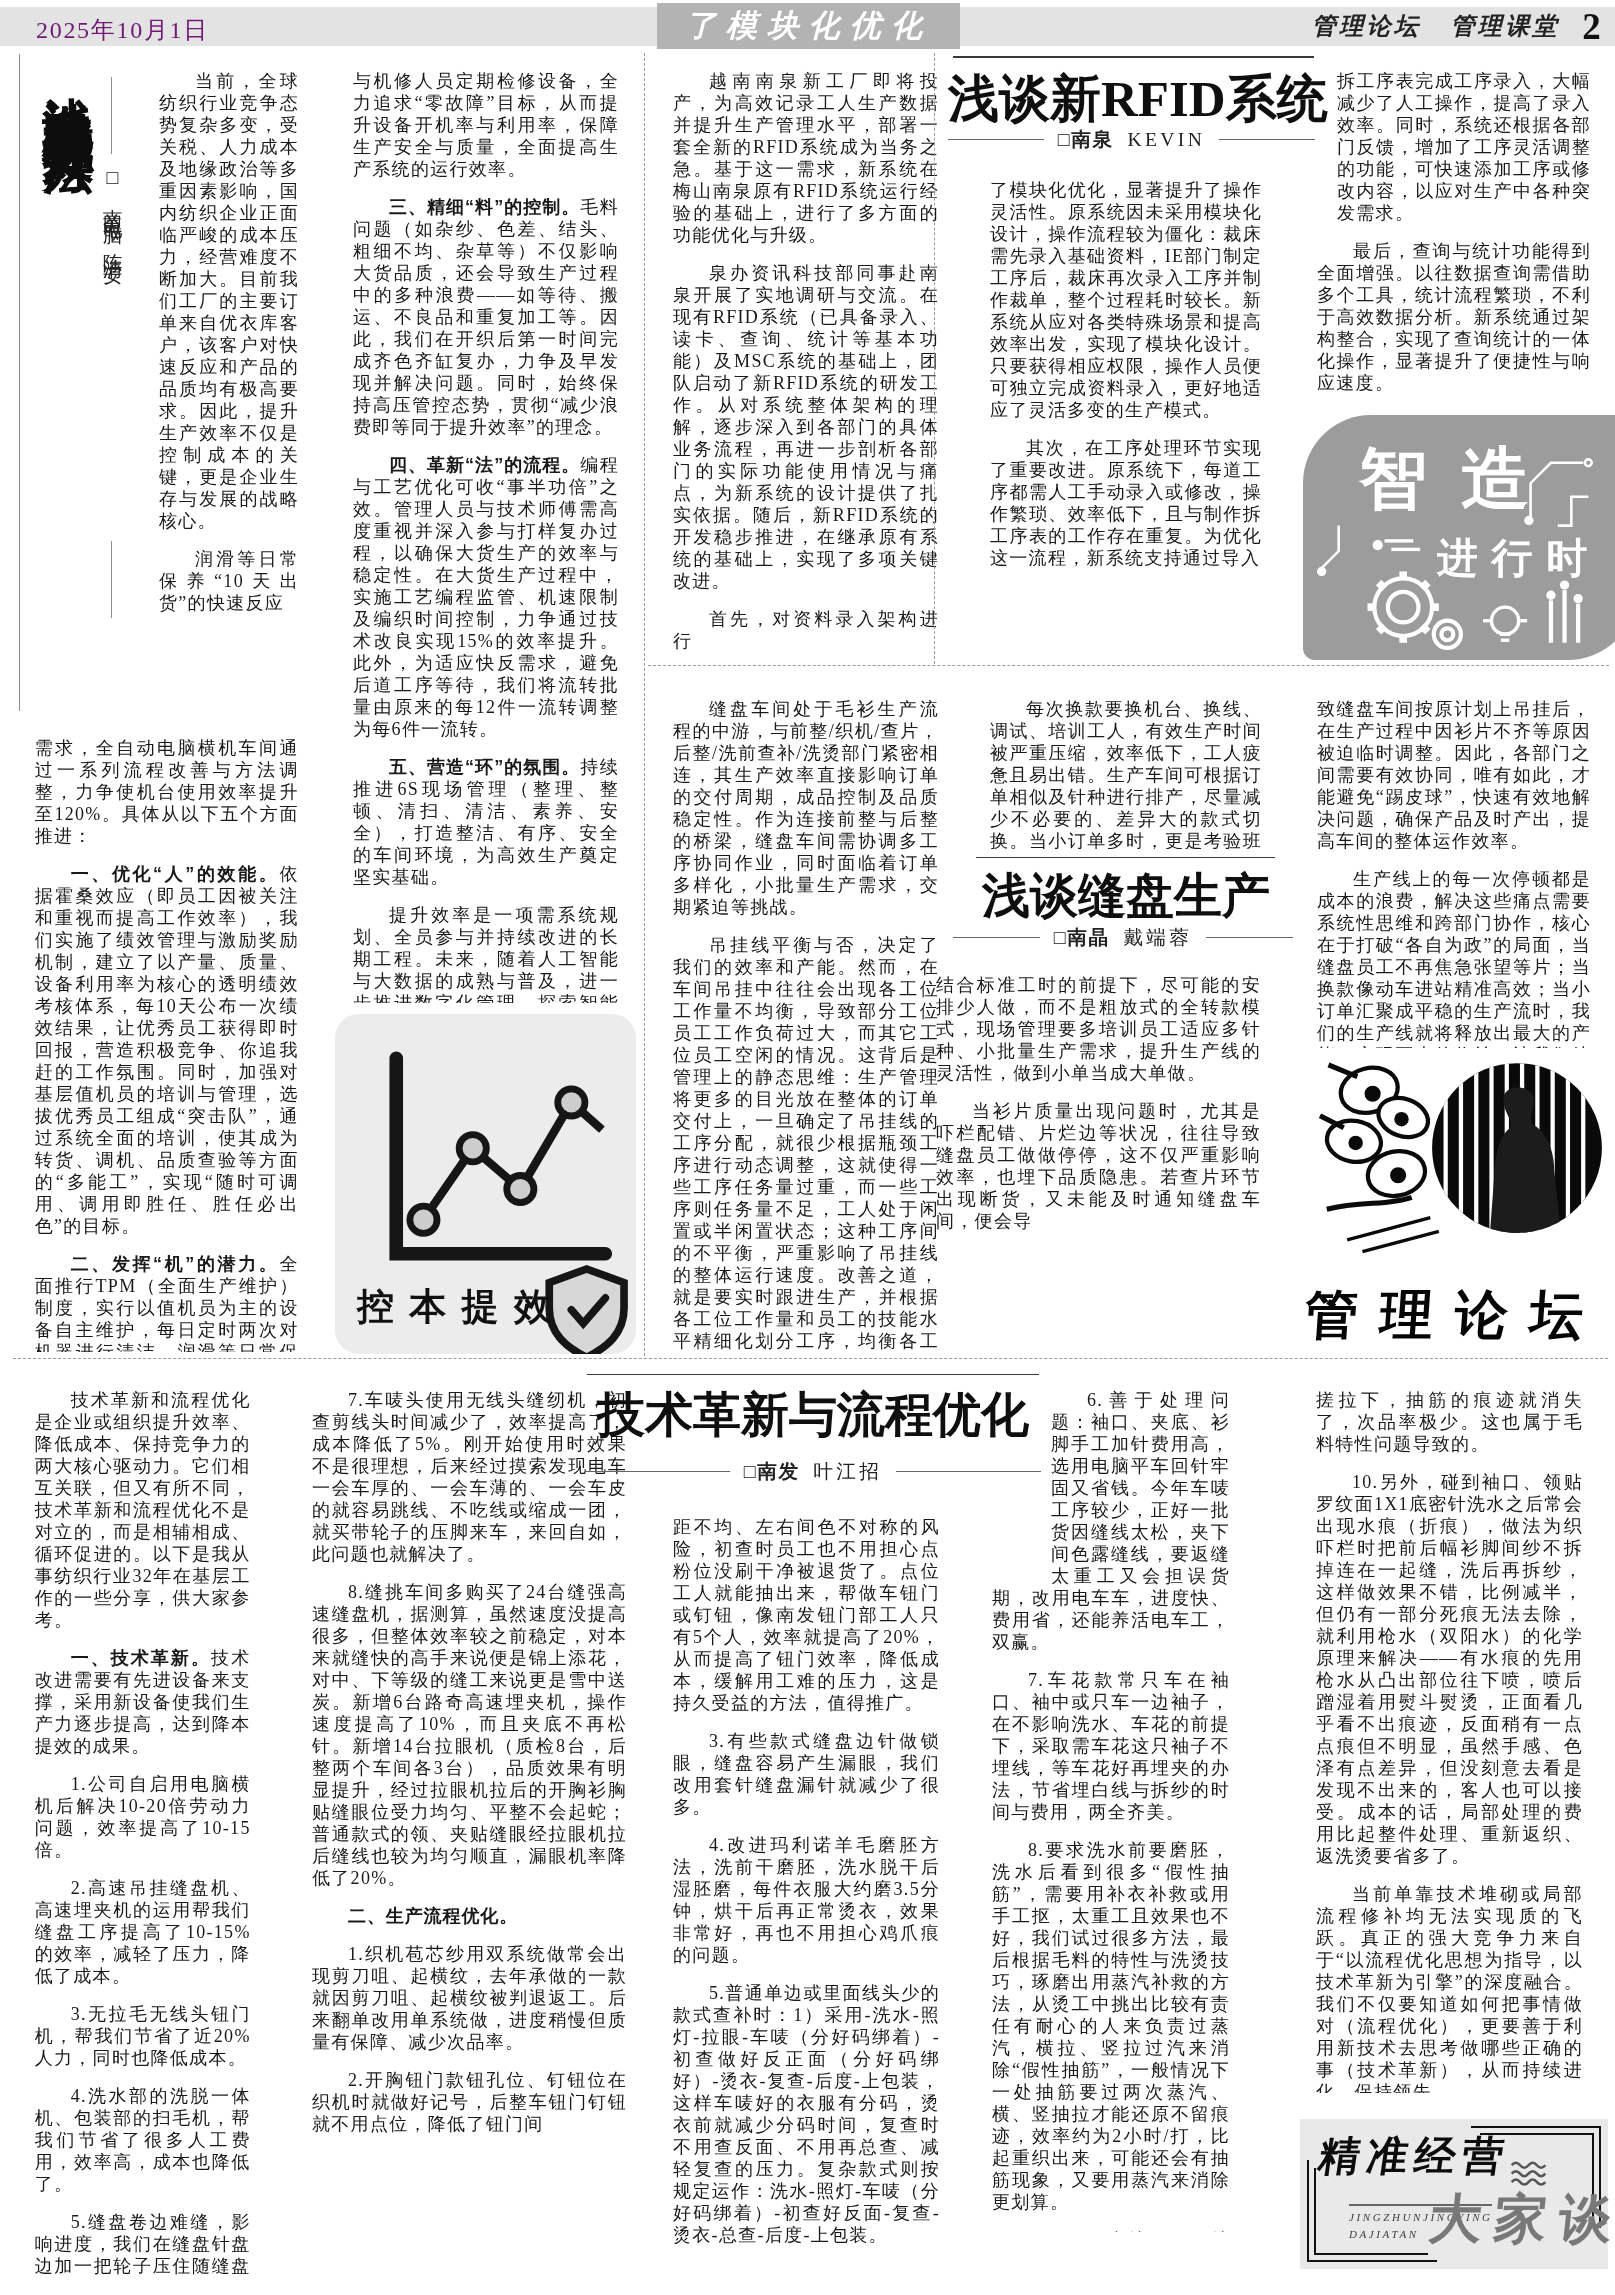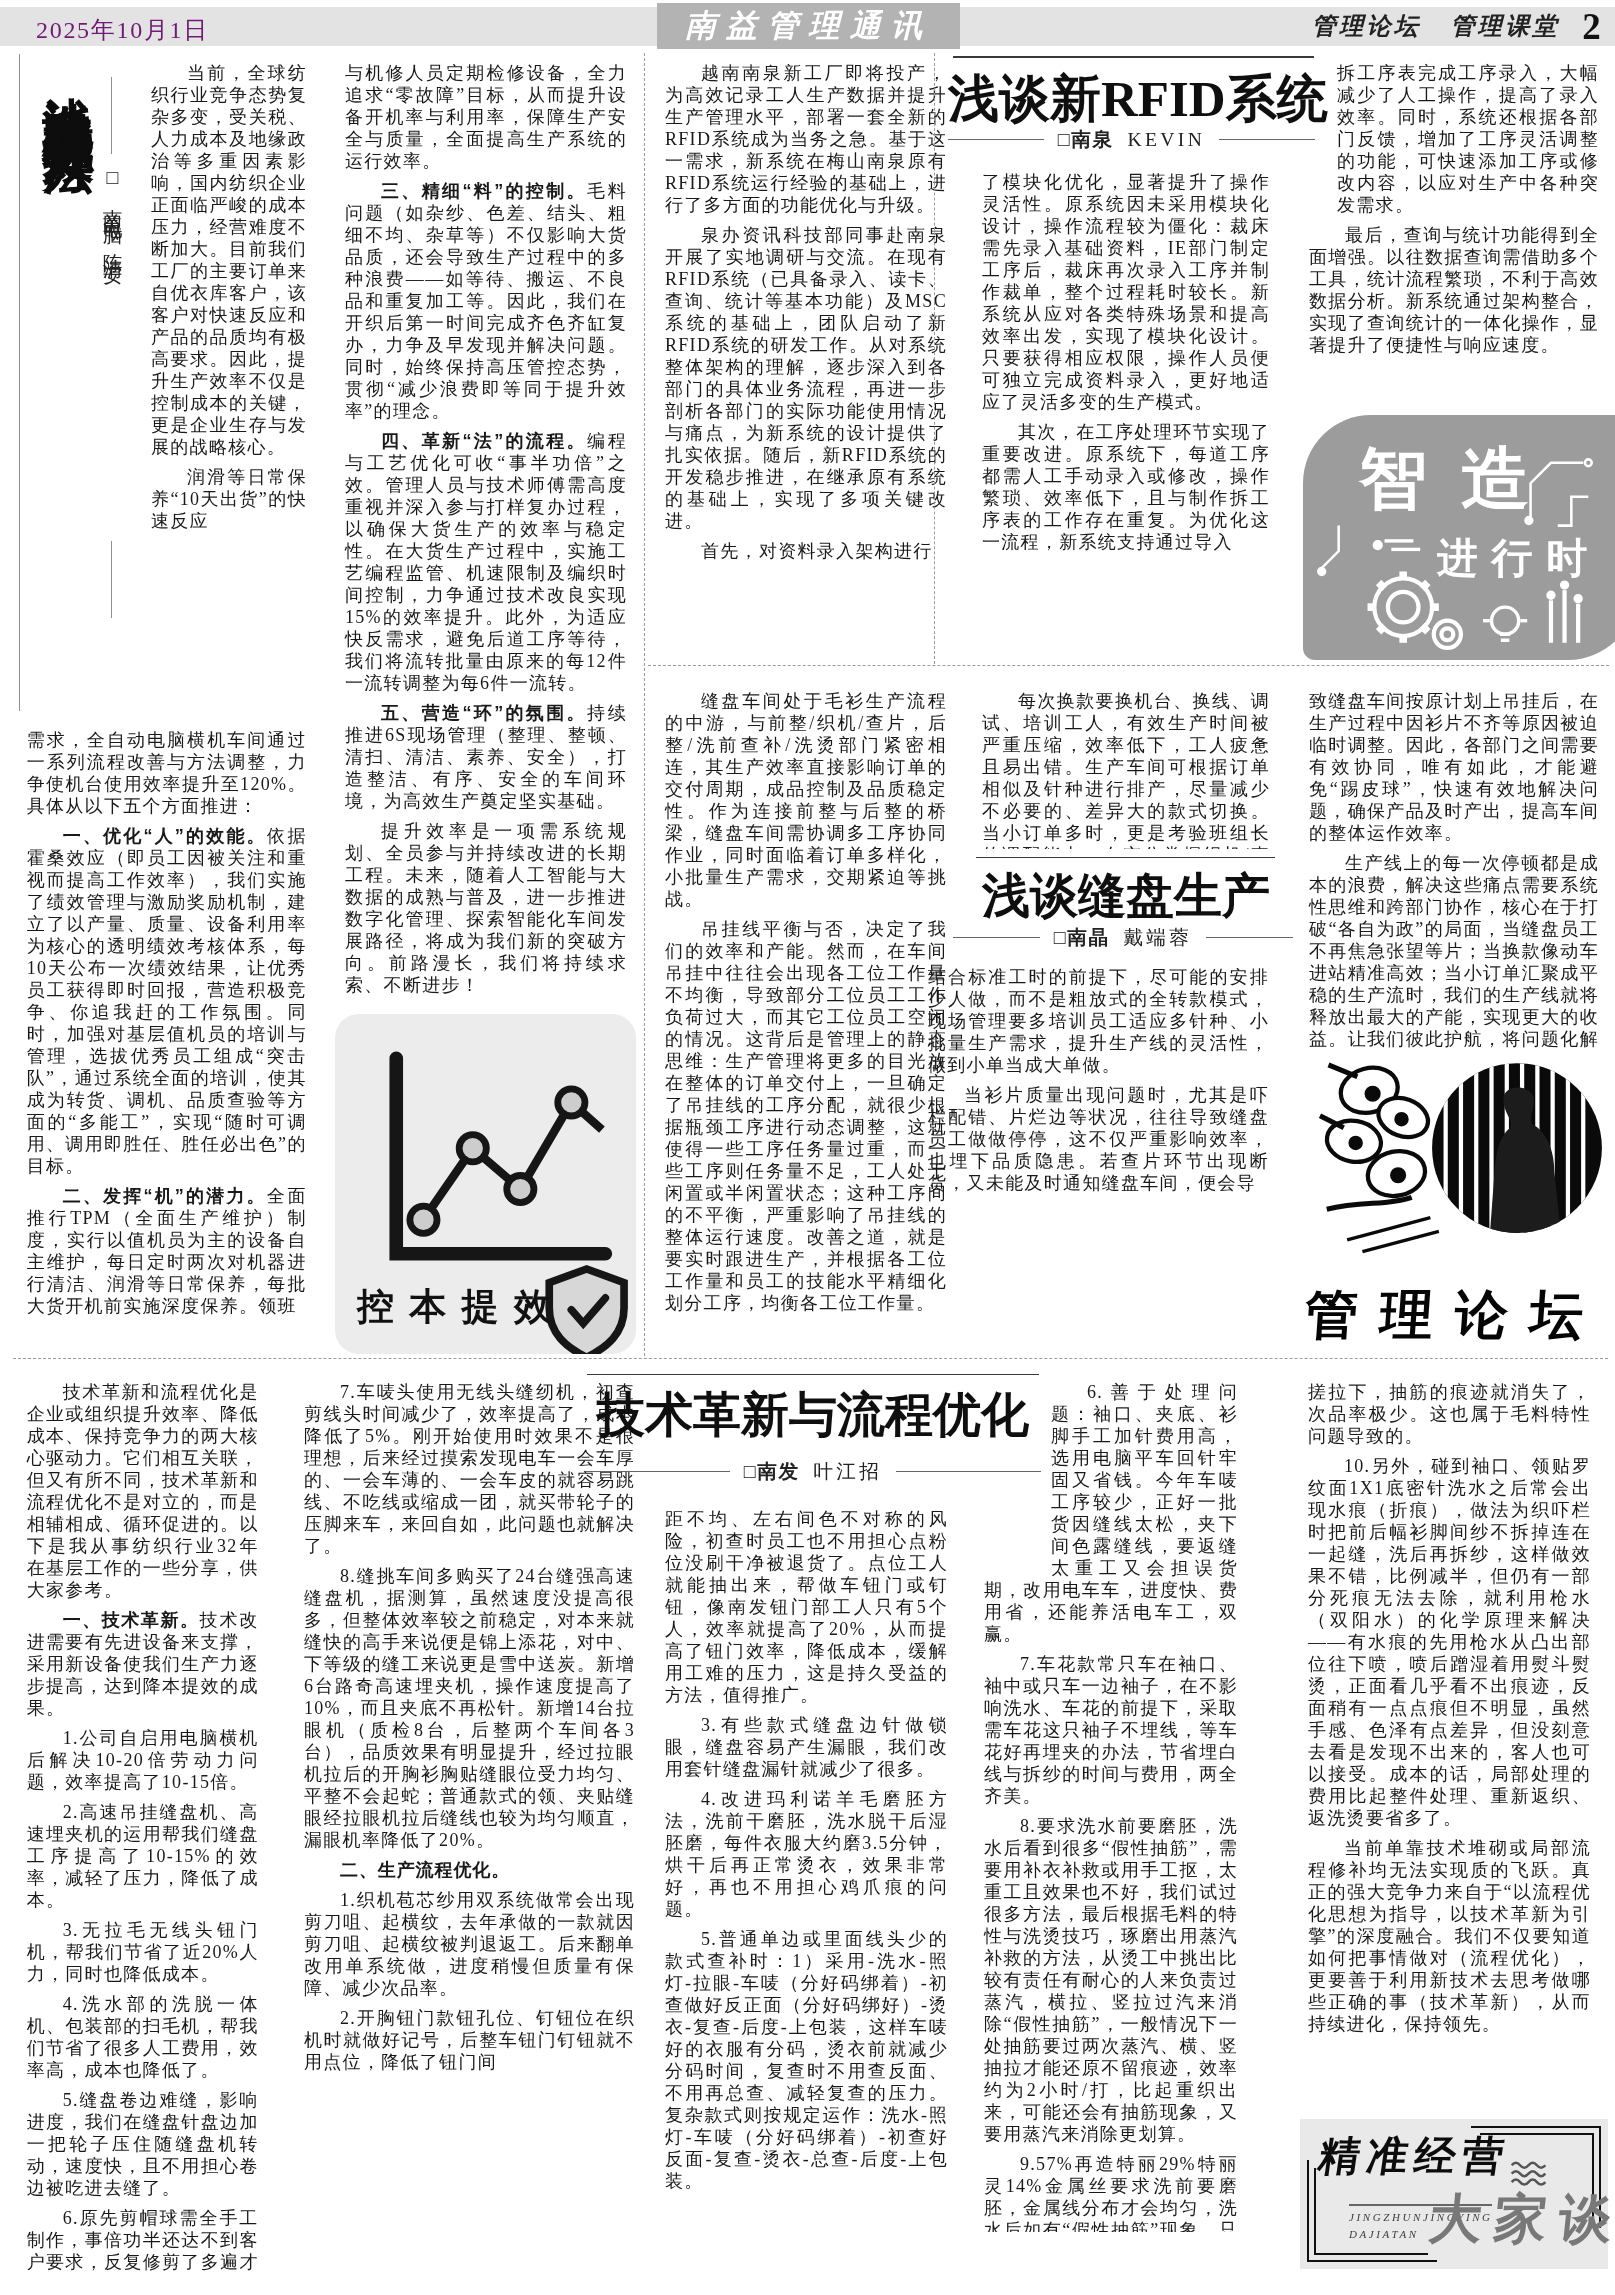--- a/index.html
+++ b/index.html
@@ -65,7 +65,7 @@
   <div class="hdr-strip"></div>
   <div class="hdr-date">2025年10月1日</div>
   <div class="hdr-banner">
-    <span>南益管理通讯</span>
+    <span>了模块化优化</span>
   </div>
   <div class="hdr-right">
     <span>管理论坛</span>

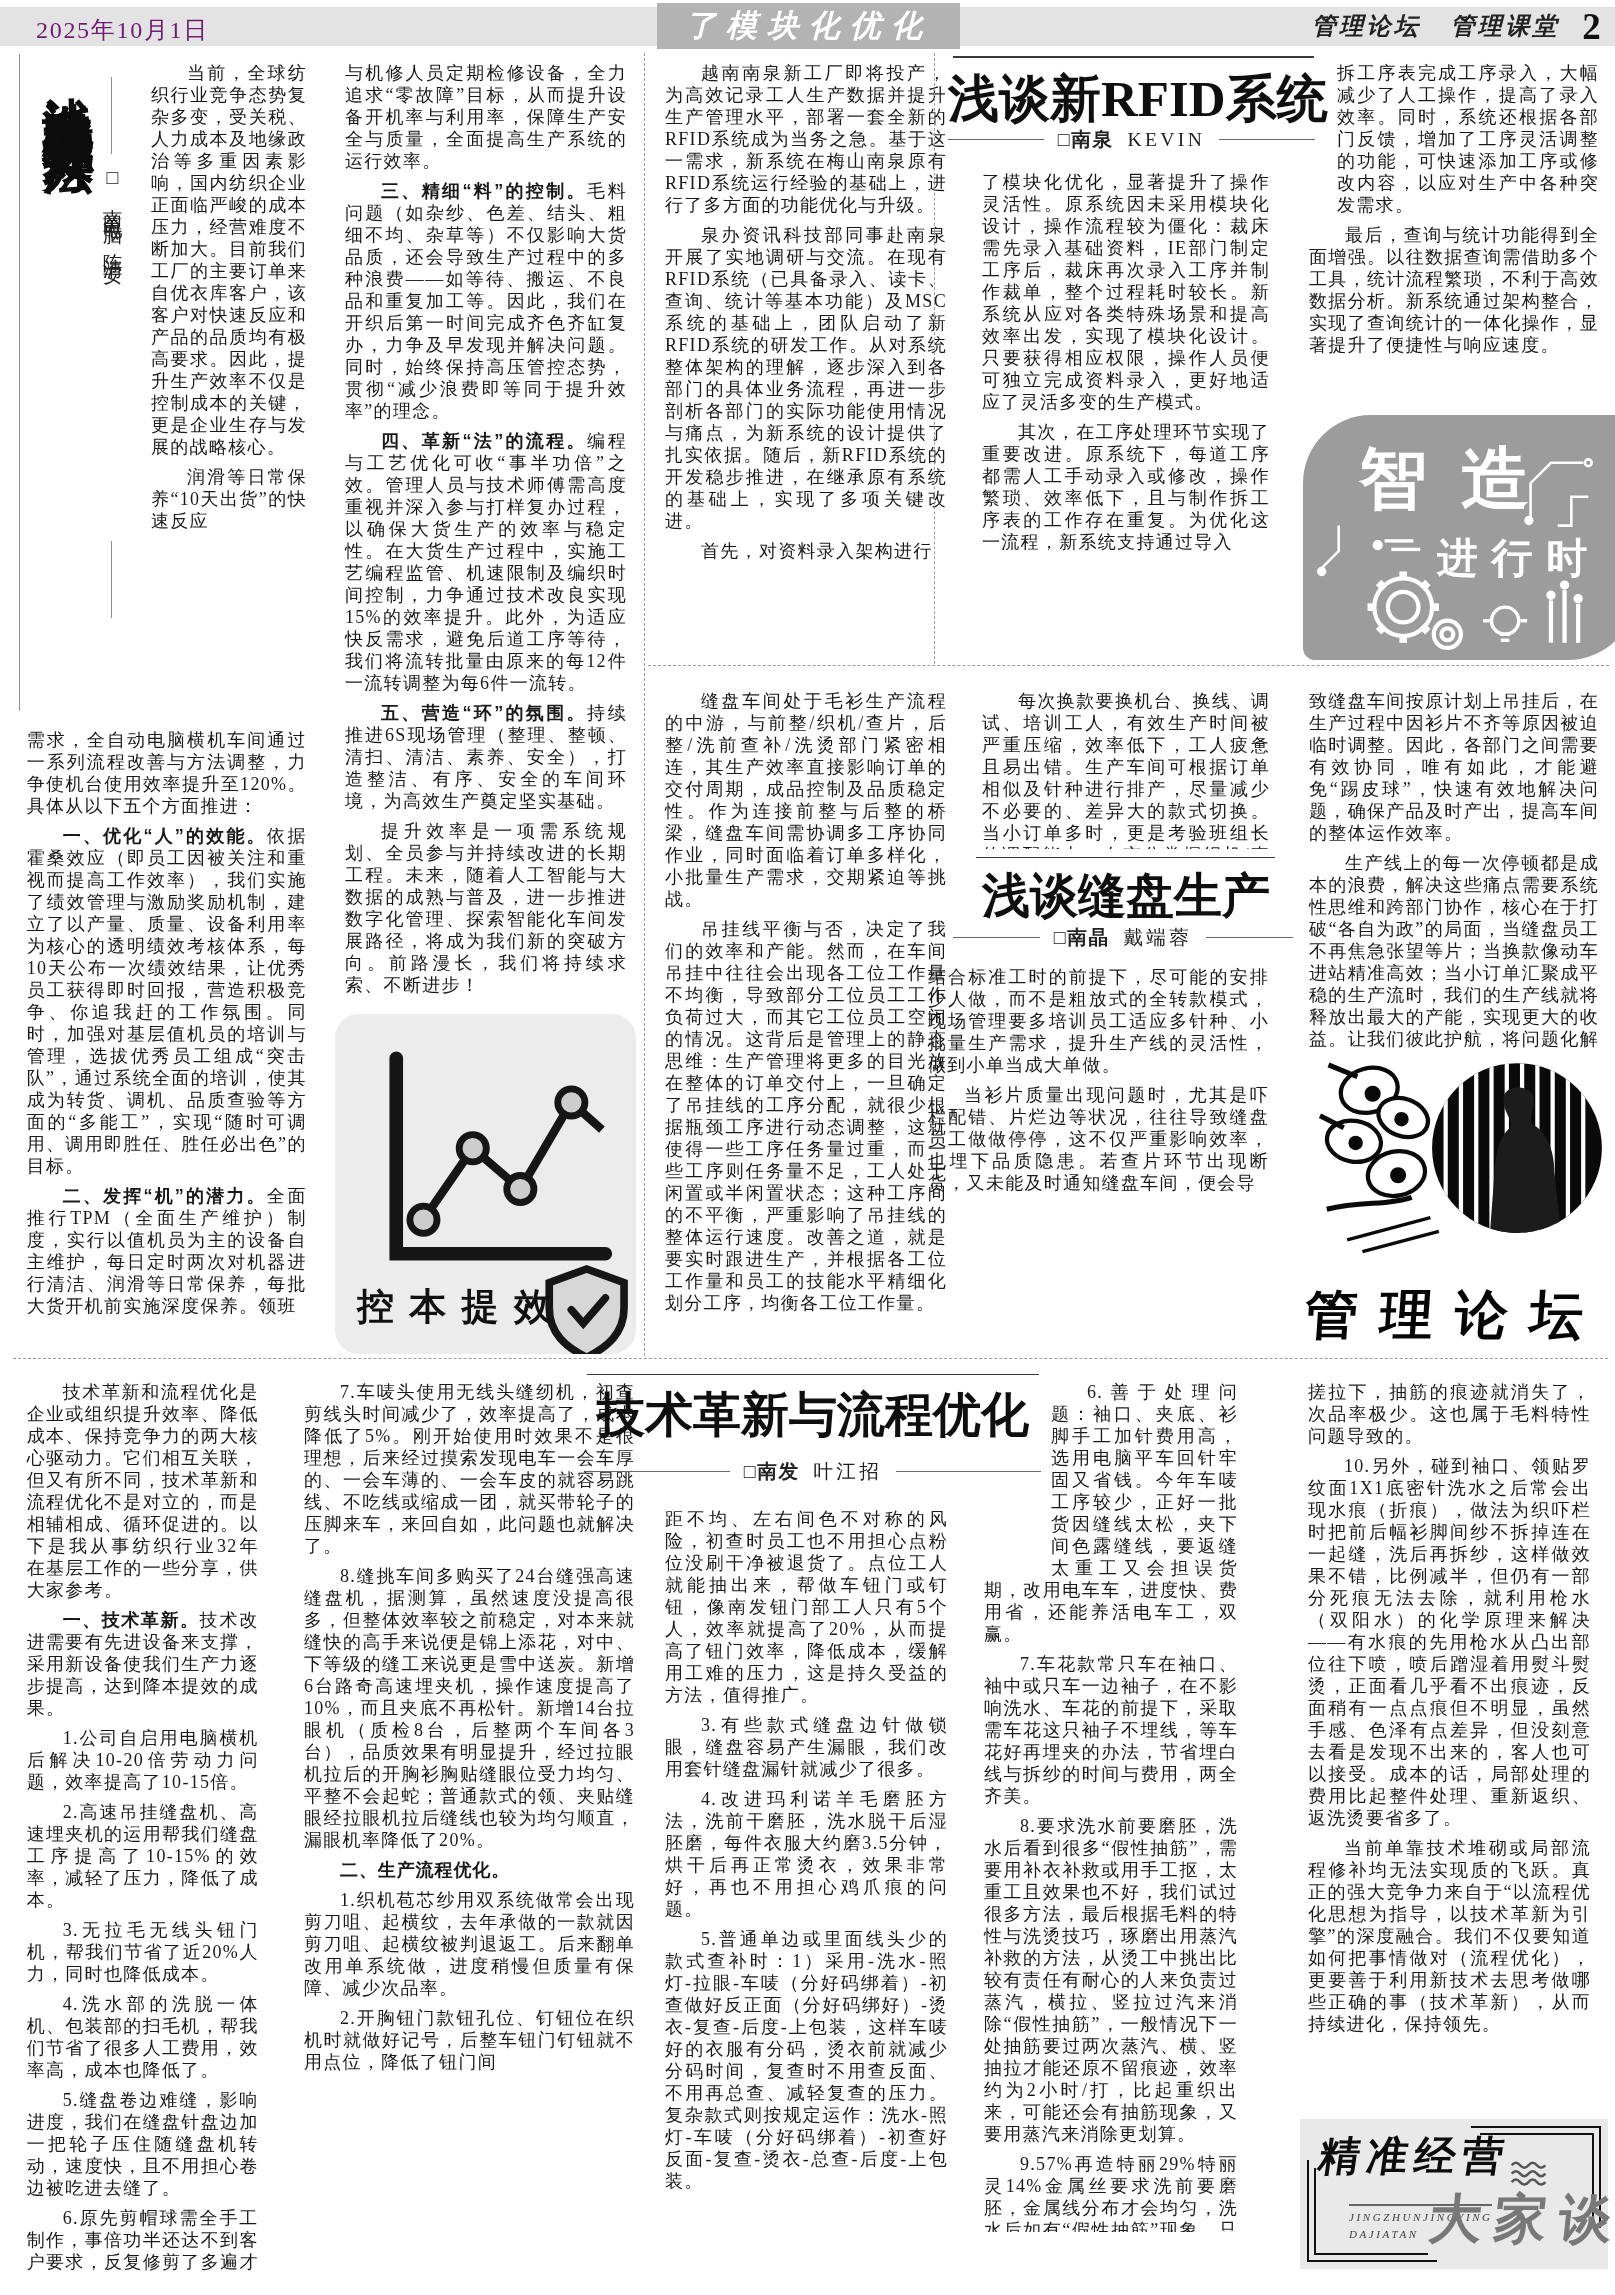--- a/index.html
+++ b/index.html
@@ -18,7 +18,7 @@
   
   .col{position:absolute;text-align:justify;font-size:18px;line-height:22px;letter-spacing:1.3px;
        overflow:hidden;color:#191919;}
-  .col p{margin:8px;text-indent:2em;}
+  .col p{margin:16px;text-indent:2em;}
   .col p.ni{text-indent:0;}
   b.hei{font-family:"Liberation Sans","DejaVu Sans",sans-serif;font-weight:700;letter-spacing:0.9px;}
   .spacer-l{float:left;width:75px;height:194px;}

